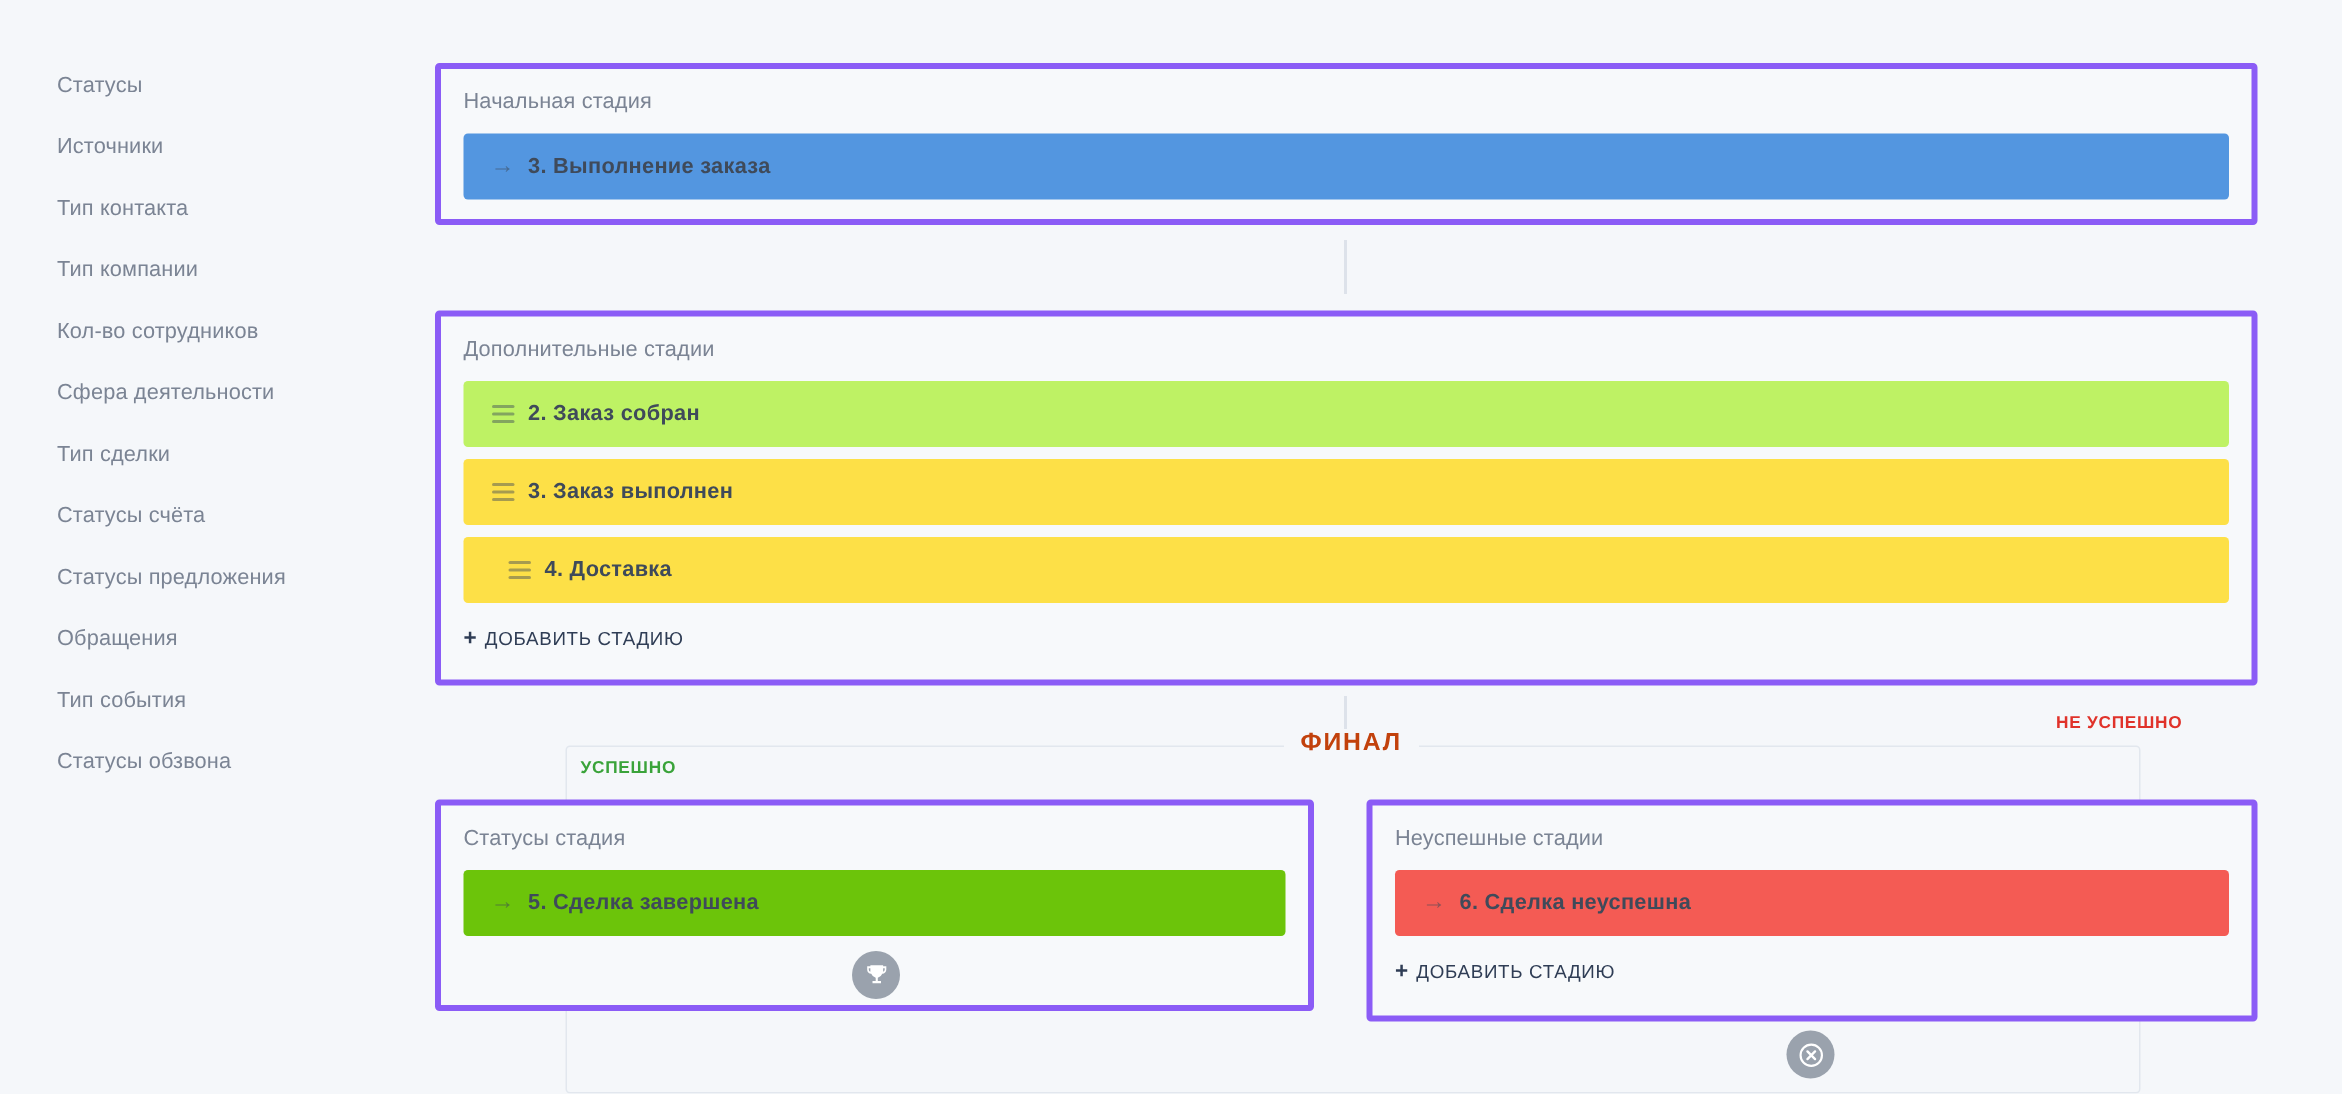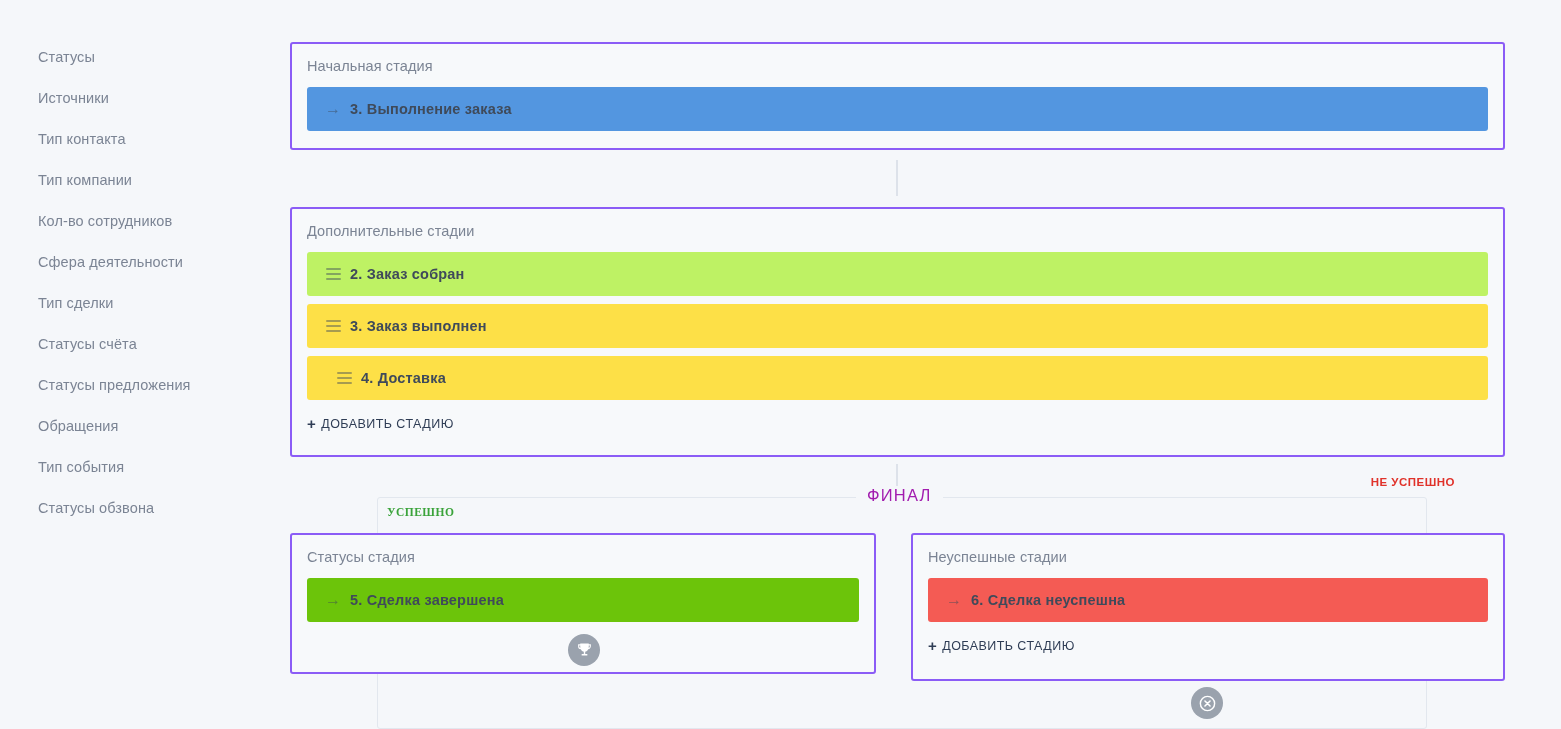--- a/index.html
+++ b/index.html
@@ -62,7 +62,7 @@
   .card {
     position: absolute;
     background: #f7f9fb;
-    border: 2px solid #8b5cf6;
+    border: 4px solid #8b5cf6;
     border-radius: 3px;
   }
   .card-label {

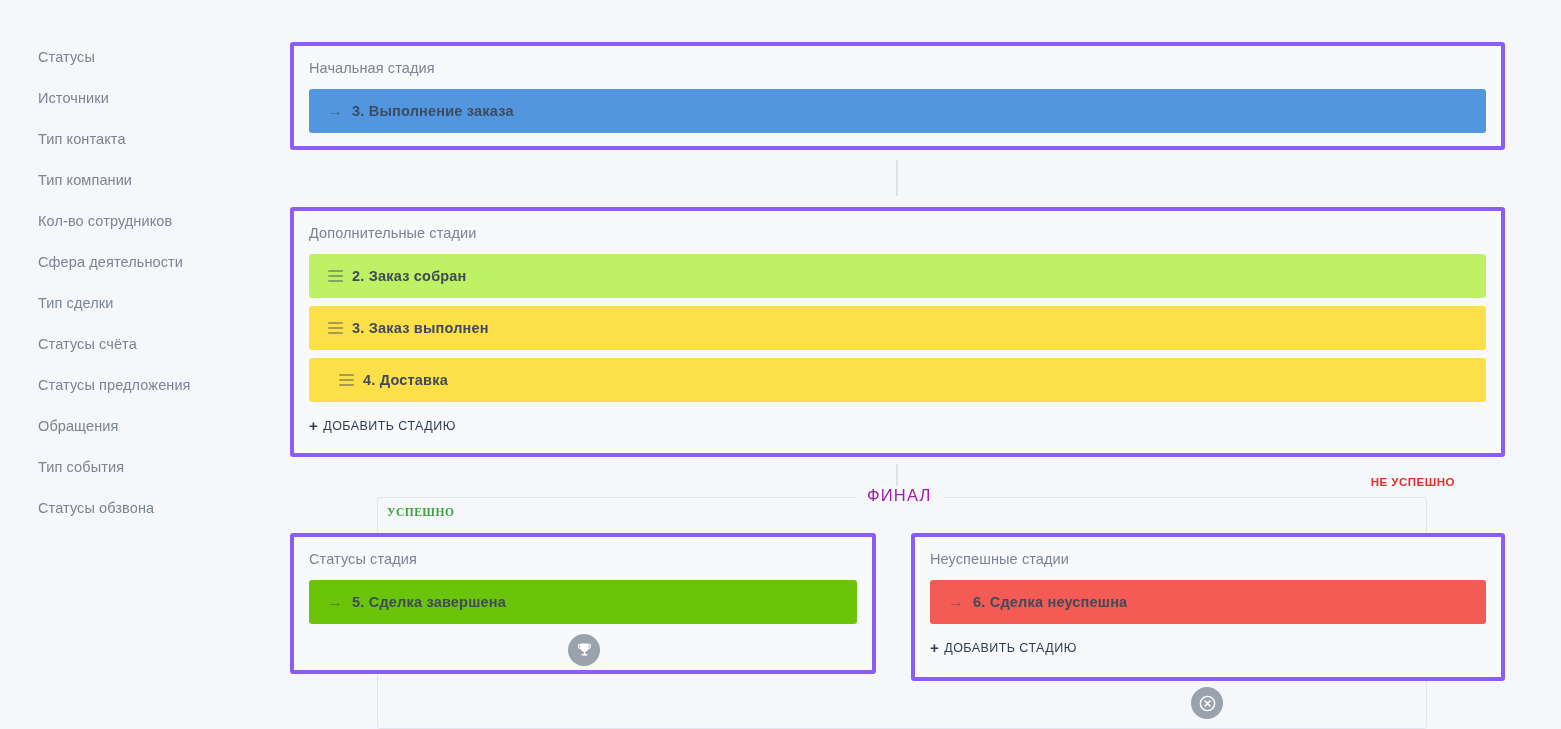--- a/index.html
+++ b/index.html
@@ -133,8 +133,8 @@
   #final-title {
     position: absolute;
     font-size: 16.5px;
-    font-weight: normal;
-    color: #a21caf;
+    font-weight: bold;
+    color: #c2410c;
     letter-spacing: 1.2px;
     background: #f5f7fa;
     padding: 0 11px;

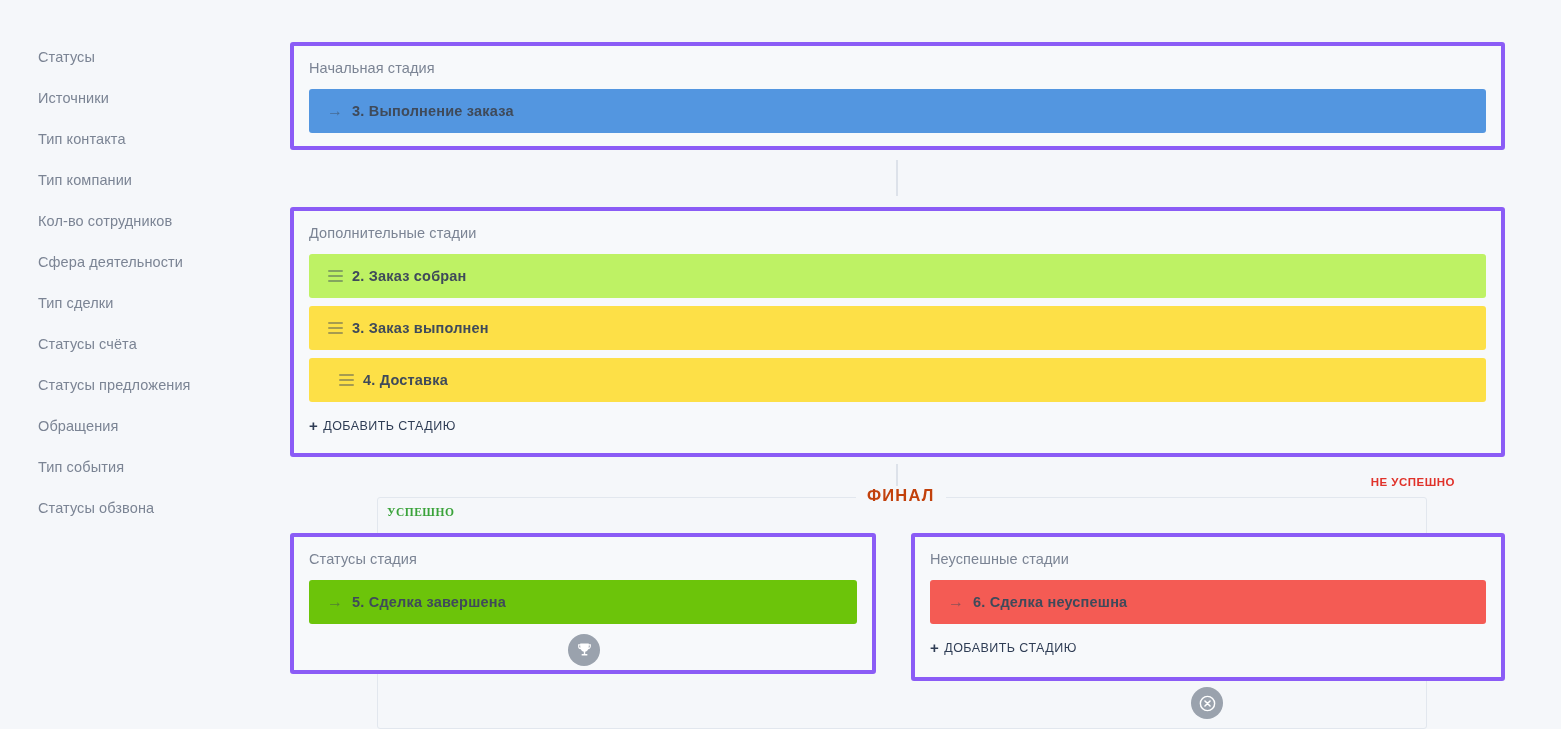--- a/index.html
+++ b/index.html
@@ -254,7 +254,7 @@
 
   <div id="final-title" style="left:574px; top:486px;">ФИНАЛ</div>
 
-  <div class="final-tag" id="tag-success" style="left:105px; top:506px;font-family:Liberation Serif, serif;">УСПЕШНО</div>
+  <div class="final-tag" id="tag-success" style="left:105px; top:506px;">УСПЕШНО</div>
   <div class="final-tag" id="tag-fail" style="right:106px; top:476px;">НЕ УСПЕШНО</div>
 
   <div class="card" id="card-success" style="left:8px; top:533px; width:586px; height:141px;">

